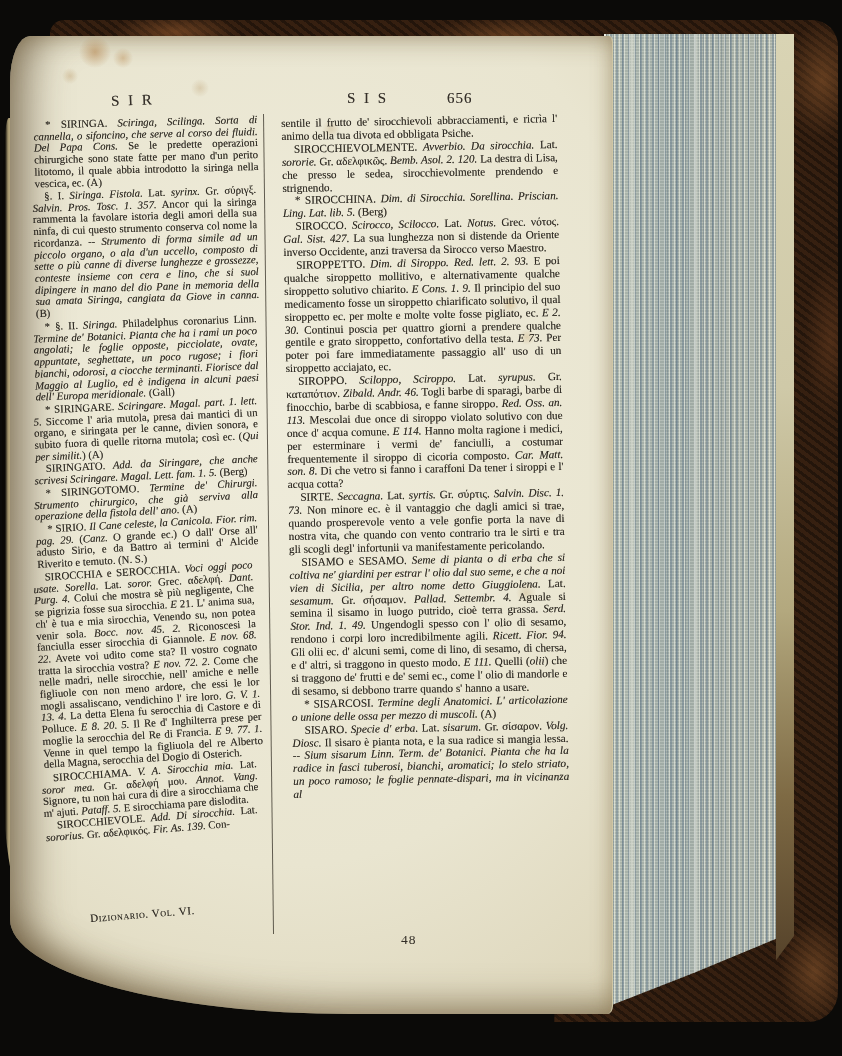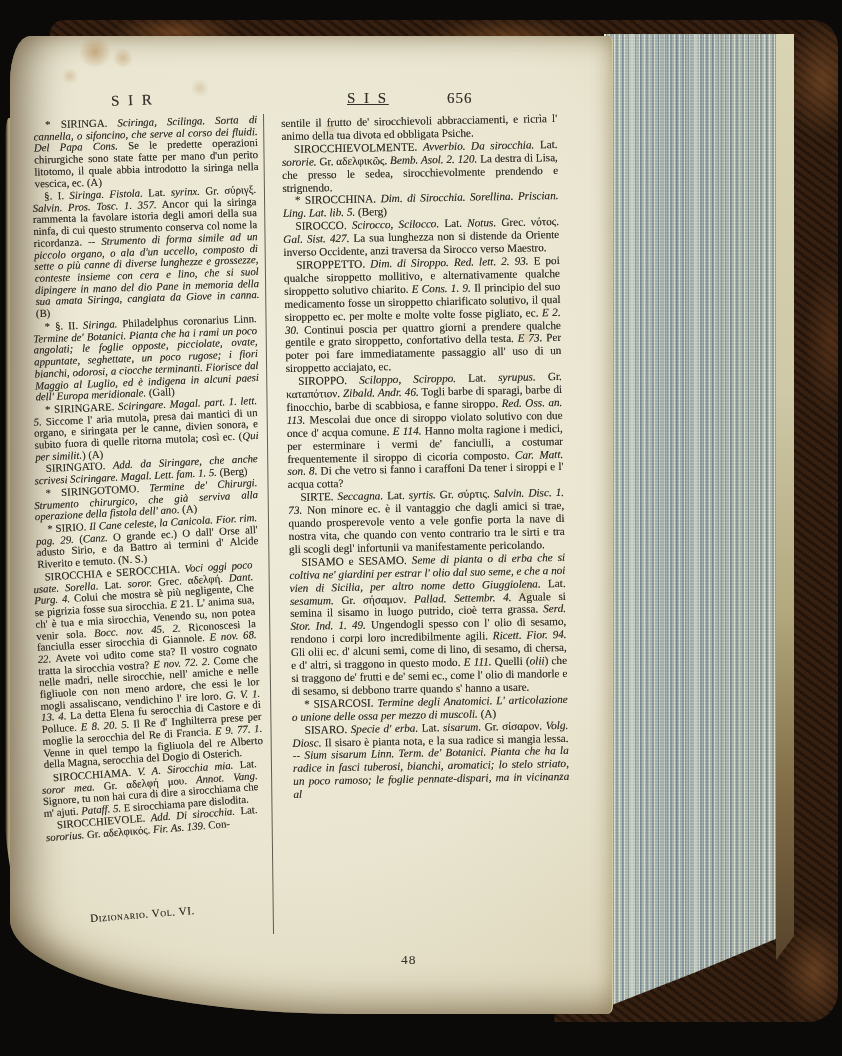--- a/index.html
+++ b/index.html
@@ -64,7 +64,7 @@
   .head{position:absolute;font-size:15px;color:#35302a;letter-spacing:2.5px;
         text-shadow:0 0 .5px rgba(53,48,42,.55);}
   .head-l{left:101px;top:56px;transform:rotate(-2.2deg);}
-  .head-r{left:337px;top:54px;text-decoration:underline;}
+  .head-r{left:337px;top:54px;}
   .pnum{left:437px;top:54px;letter-spacing:1px;}
   .rule{position:absolute;left:253px;top:78px;height:820px;width:0;
         border-left:1.5px solid rgba(58,52,42,.78);transform:rotate(-.7deg);transform-origin:top;}

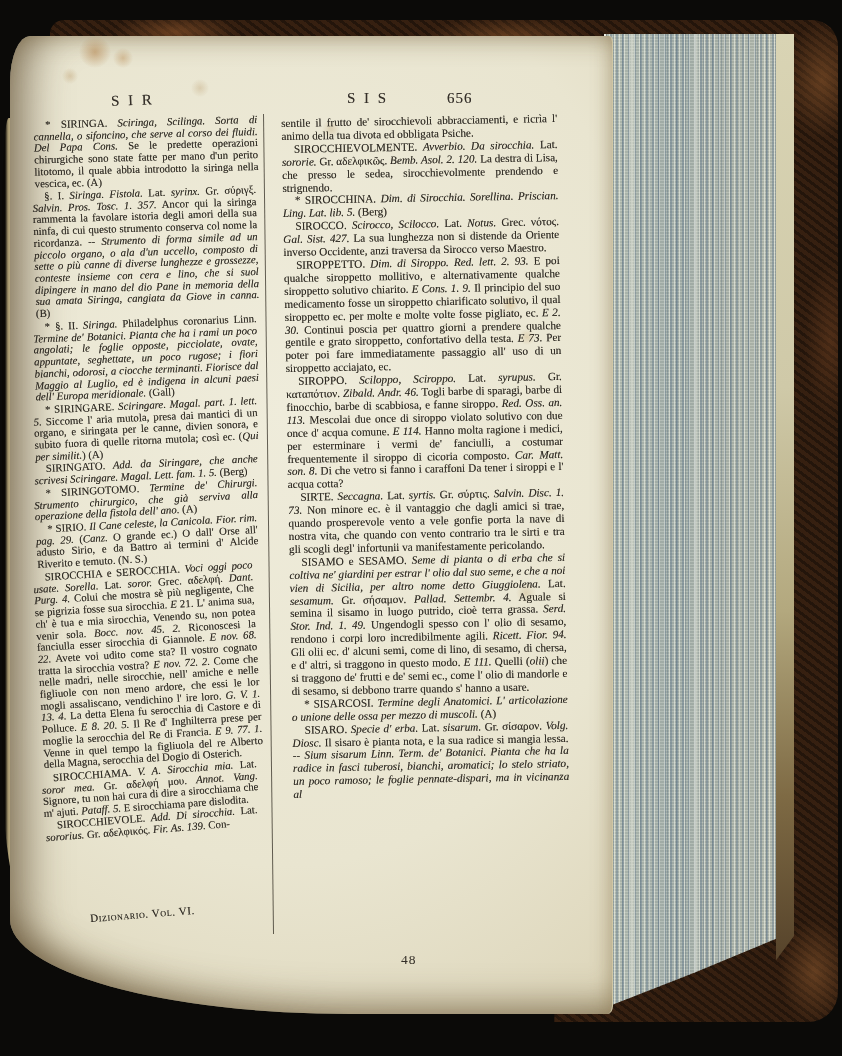--- a/index.html
+++ b/index.html
@@ -89,7 +89,7 @@
   .footerline{position:absolute;left:80px;top:872px;font-size:11px;color:#2f2b24;
         font-variant:small-caps;letter-spacing:.6px;transform:rotate(-4.5deg);
         text-shadow:0 0 .4px rgba(47,43,36,.55);}
-  .sig{position:absolute;left:391px;top:916px;font-size:13.5px;color:#332e27;letter-spacing:1px;}
+  .sig{position:absolute;left:391px;top:896px;font-size:13.5px;color:#332e27;letter-spacing:1px;}
 </style>
 </head>
 <body>

